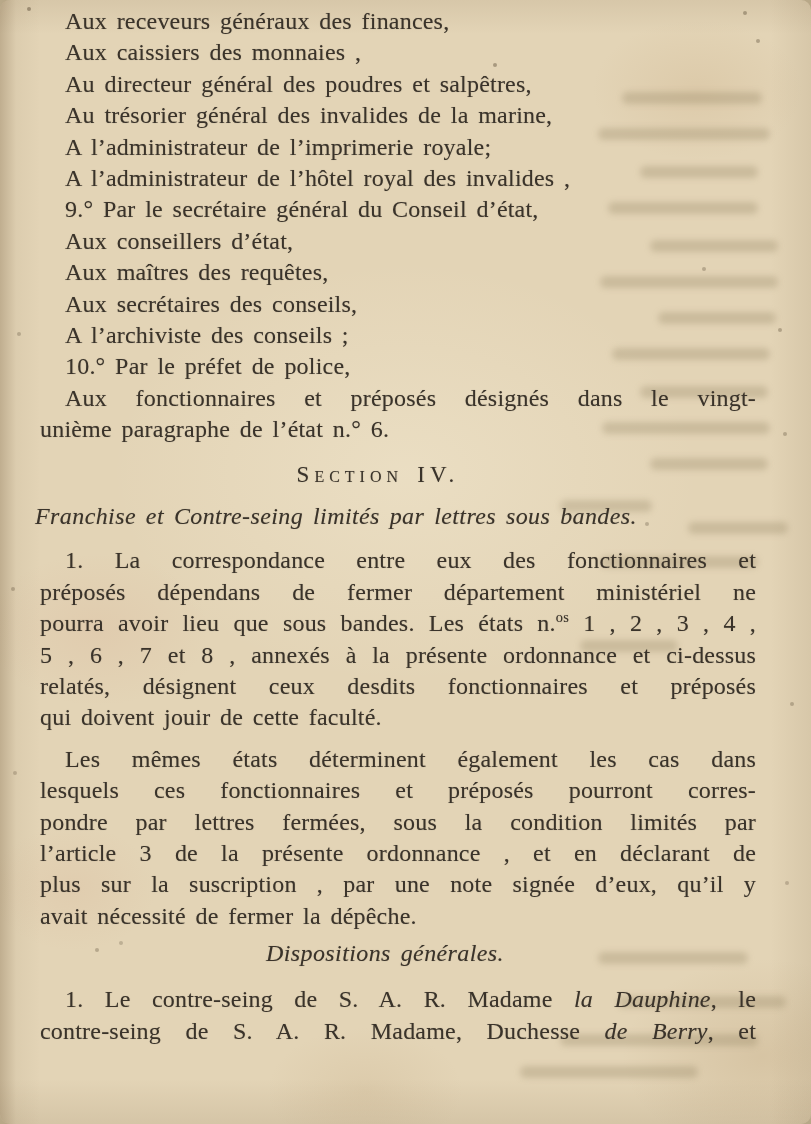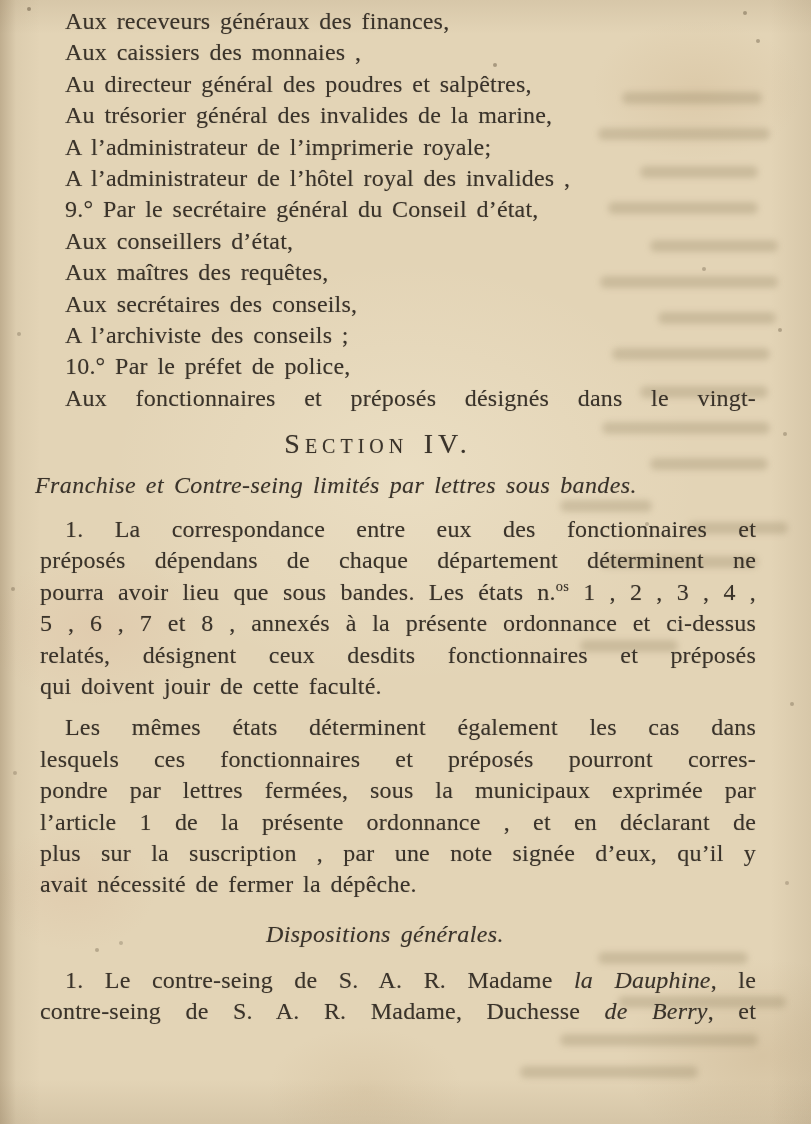--- a/index.html
+++ b/index.html
@@ -9,6 +9,7 @@
     background:#e3d4b6;
     font-family:"Liberation Serif","DejaVu Serif",serif;
     color:#3a332a;
+    border-radius:10px;
   }
   
   .paper-texture{

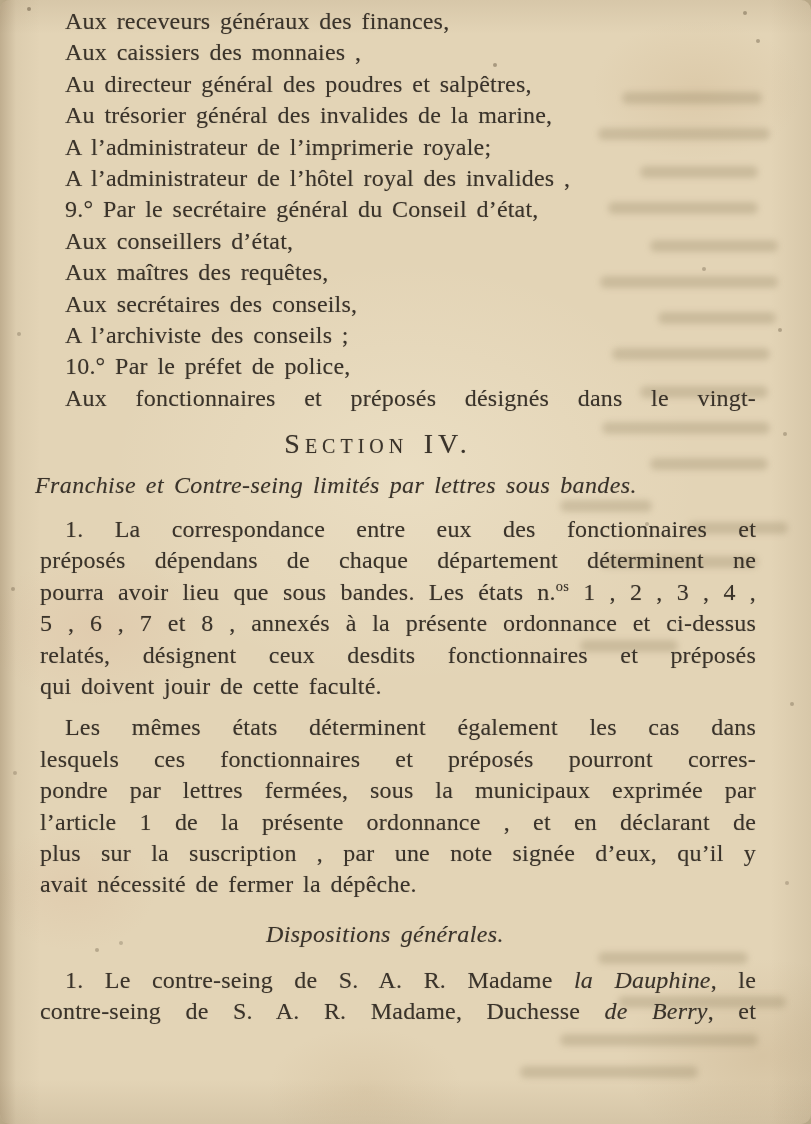--- a/index.html
+++ b/index.html
@@ -127,6 +127,7 @@
     <div class="ln indent">A l’archiviste des conseils ;</div>
     <div class="ln indent">10.° Par le préfet de police,</div>
     <div class="wrap indent just">Aux fonctionnaires et préposés désignés dans le vingt-</div>
+    <div class="ln">unième paragraphe de l’état n.° 6.</div>
 
     <div class="heading h4">Section IV.</div>
     <div class="subtitle sub4">Franchise et Contre-seing limités par lettres sous bandes.</div>

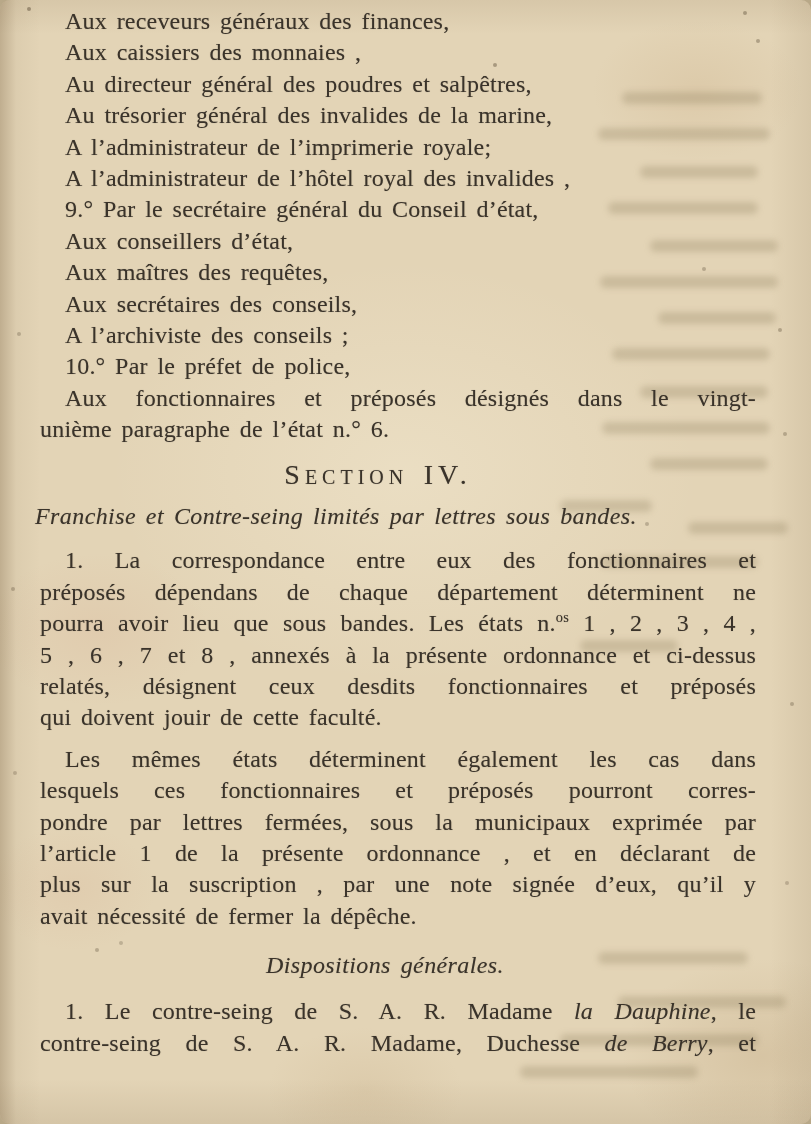--- a/index.html
+++ b/index.html
@@ -66,7 +66,7 @@
   .indent{padding-left:25px;}
   .just{text-align:justify;text-align-last:justify;white-space:normal;}
   .heading{
-    text-align:center;font-variant:small-caps;font-size:28px;
+    text-align:center;font-variant:small-caps;font-size:23px;
     letter-spacing:5px;height:32px;line-height:32px;white-space:nowrap;
   }
   .subtitle{

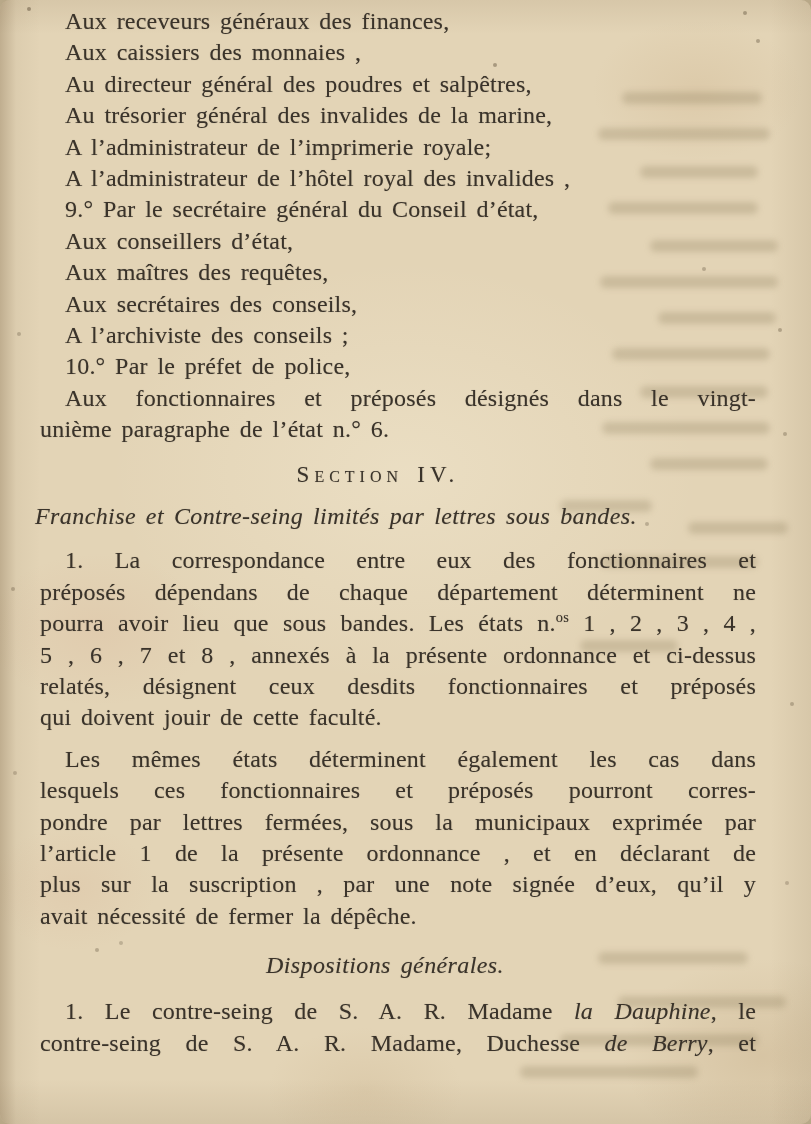--- a/index.html
+++ b/index.html
@@ -134,7 +134,7 @@
 
     <div class="p4">
       <div class="wrap indent just">1. La correspondance entre eux des fonctionnaires et</div>
-      <div class="wrap just">préposés dépendans de chaque département déterminent ne</div>
+      <div class="wrap just">préposés dépendans de fermer département ministériel ne</div>
       <div class="wrap just"><span>pourra avoir lieu que sous bandes. Les états n.</span><sup>os</sup><span> 1 , 2 , 3 , 4 ,</span></div>
       <div class="wrap just">5 , 6 , 7 et 8 , annexés à la présente ordonnance et ci-dessus</div>
       <div class="wrap just">relatés, désignent ceux desdits fonctionnaires et préposés</div>

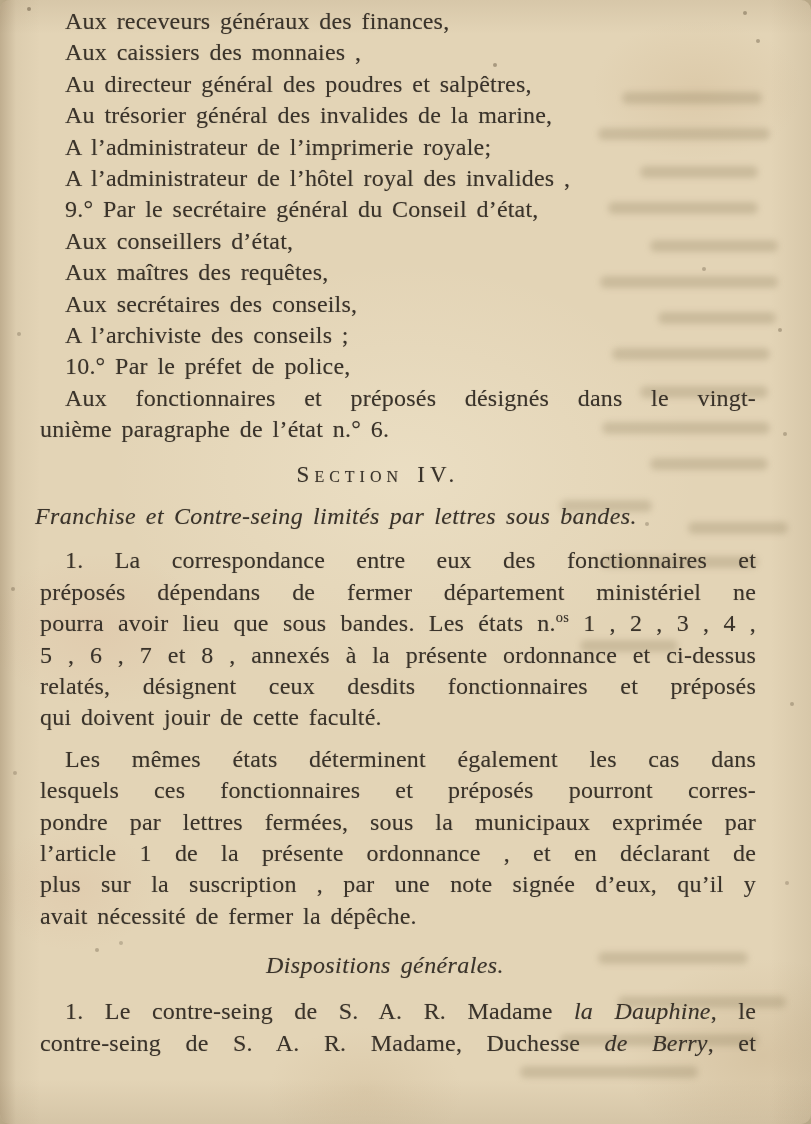--- a/index.html
+++ b/index.html
@@ -144,7 +144,7 @@
     <div class="pl">
       <div class="wrap indent just">Les mêmes états déterminent également les cas dans</div>
       <div class="wrap just">lesquels ces fonctionnaires et préposés pourront corres-</div>
-      <div class="wrap just">pondre par lettres fermées, sous la municipaux exprimée par</div>
+      <div class="wrap just">pondre par lettres fermées, sous la condition limités par</div>
       <div class="wrap just">l’article 1 de la présente ordonnance , et en déclarant de</div>
       <div class="wrap just">plus sur la suscription , par une note signée d’eux, qu’il y</div>
       <div class="ln">avait nécessité de fermer la dépêche.</div>

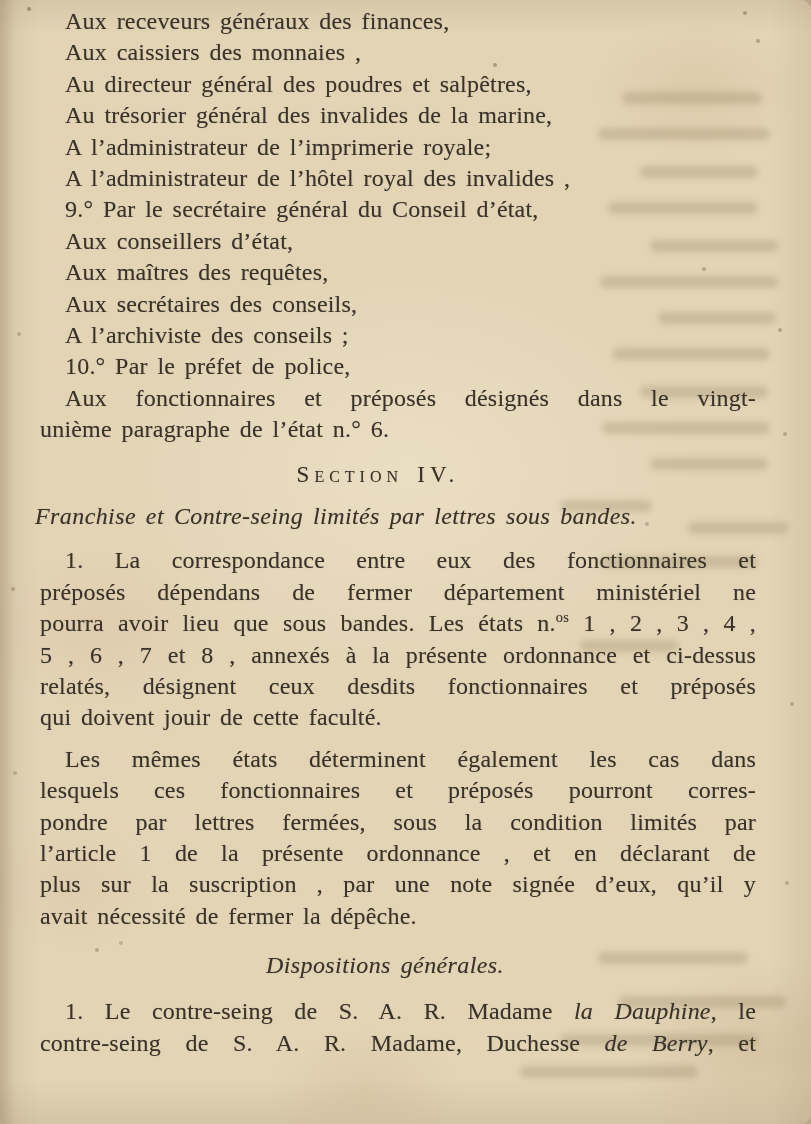--- a/index.html
+++ b/index.html
@@ -145,7 +145,7 @@
       <div class="wrap indent just">Les mêmes états déterminent également les cas dans</div>
       <div class="wrap just">lesquels ces fonctionnaires et préposés pourront corres-</div>
       <div class="wrap just">pondre par lettres fermées, sous la condition limités par</div>
-      <div class="wrap just">l’article 1 de la présente ordonnance , et en déclarant de</div>
+      <div class="wrap just">l’article 3 de la présente ordonnance , et en déclarant de</div>
       <div class="wrap just">plus sur la suscription , par une note signée d’eux, qu’il y</div>
       <div class="ln">avait nécessité de fermer la dépêche.</div>
     </div>

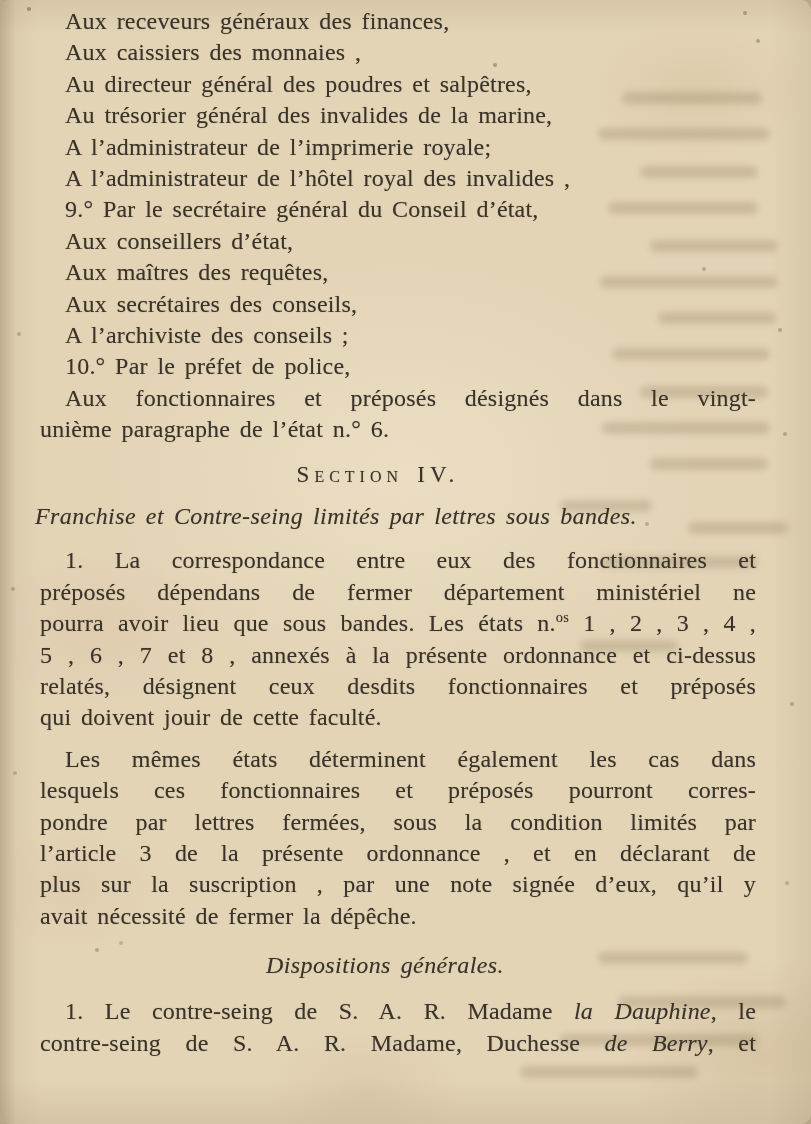--- a/index.html
+++ b/index.html
@@ -76,7 +76,7 @@
   .h4{margin-top:14px;transform:translateX(-20px);}
   .sub4{margin-top:10px;transform:translateX(-62px);}
   .h5{margin-top:6px;transform:translateX(-19px);}
-  .sub5{margin-top:18px;transform:translateX(-13px);}
+  .sub5{margin-top:6px;transform:translateX(-13px);}
   .p4{margin-top:14px;}
   .pl{margin-top:10px;}
   .a5{margin-top:16px;}

